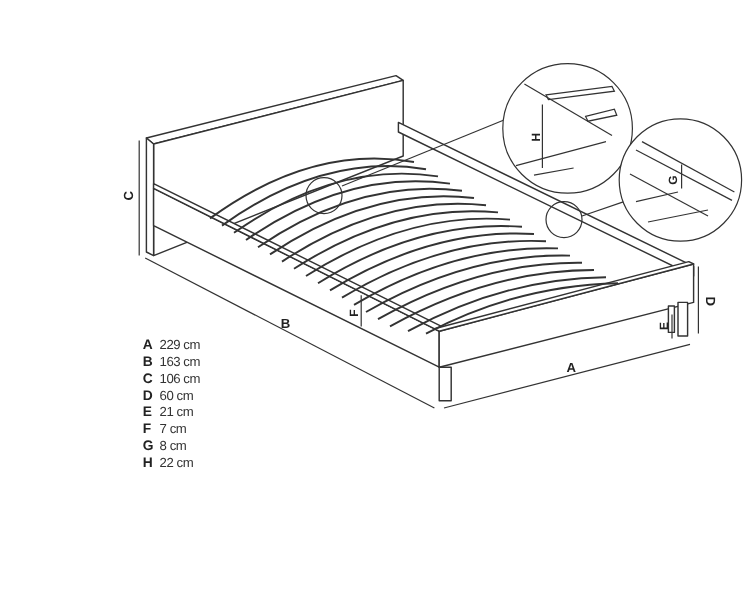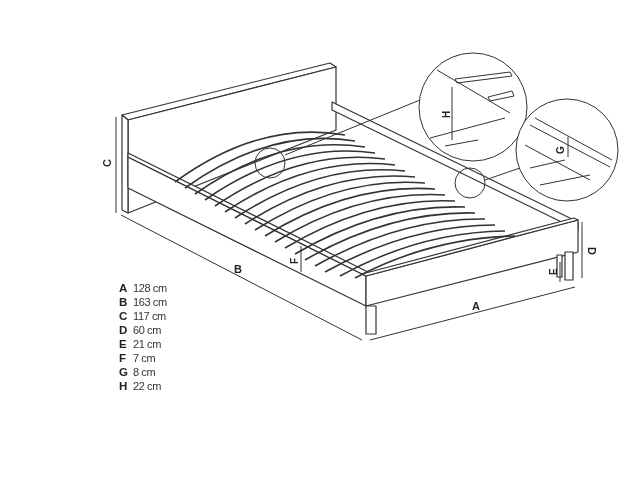--- a/index.html
+++ b/index.html
@@ -111,7 +111,7 @@
 <div class="legend">
   <div class="legend-row">
       <span class="legend-key">A</span>
-      <span class="legend-val">128 cm</span>
+      <span class="legend-val">229 cm</span>
     </div>
   <div class="legend-row">
       <span class="legend-key">B</span>

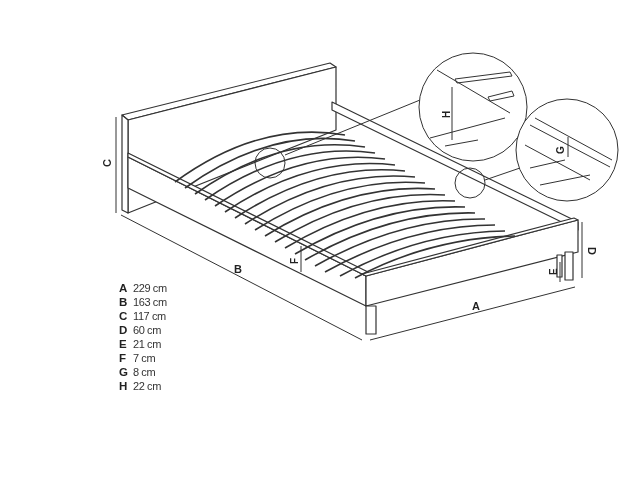--- a/index.html
+++ b/index.html
@@ -119,7 +119,7 @@
     </div>
   <div class="legend-row">
       <span class="legend-key">C</span>
-      <span class="legend-val">117 cm</span>
+      <span class="legend-val">106 cm</span>
     </div>
   <div class="legend-row">
       <span class="legend-key">D</span>

